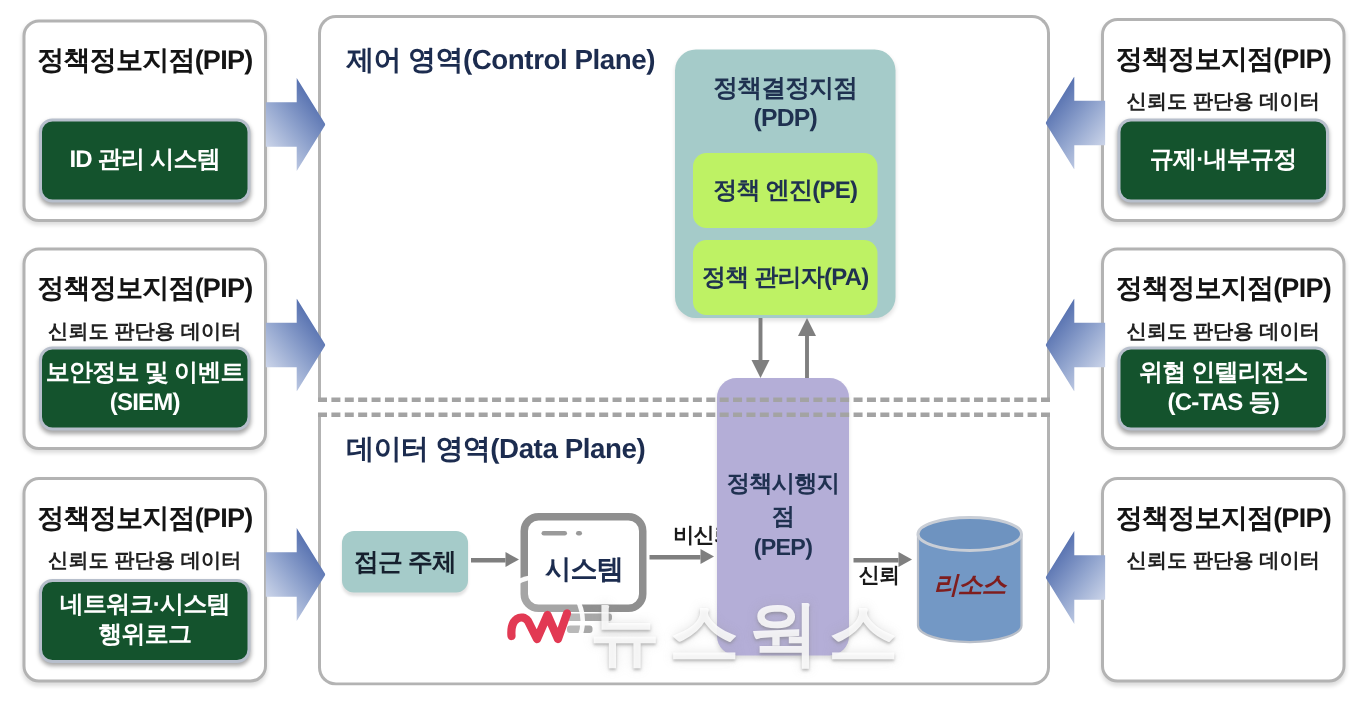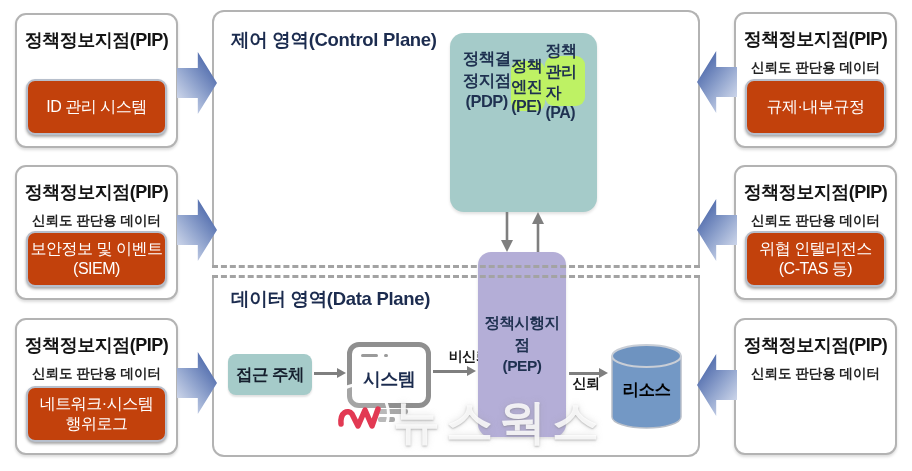--- a/index.html
+++ b/index.html
@@ -38,7 +38,7 @@
   
   #pdp{position:absolute;left:450px;top:33px;width:147px;height:179px;background:#a5cbc9;
        border-radius:14px;z-index:2;box-shadow:0 2px 3px rgba(0,0,0,.12);box-sizing:border-box;
-       display:flex;flex-direction:row;align-items:stretch;padding:15px 12px 0;}
+       display:flex;flex-direction:column;align-items:stretch;padding:15px 12px 0;}
   #pdp .pdp-title{text-align:center;font-size:16.5px;font-weight:bold;color:#1f3150;letter-spacing:-0.5px;}
   .pdp-sub{background:#bef264;border-radius:9px;height:50px;display:flex;align-items:center;
            justify-content:center;font-size:16px;font-weight:bold;color:#1f3150;letter-spacing:-0.5px;}

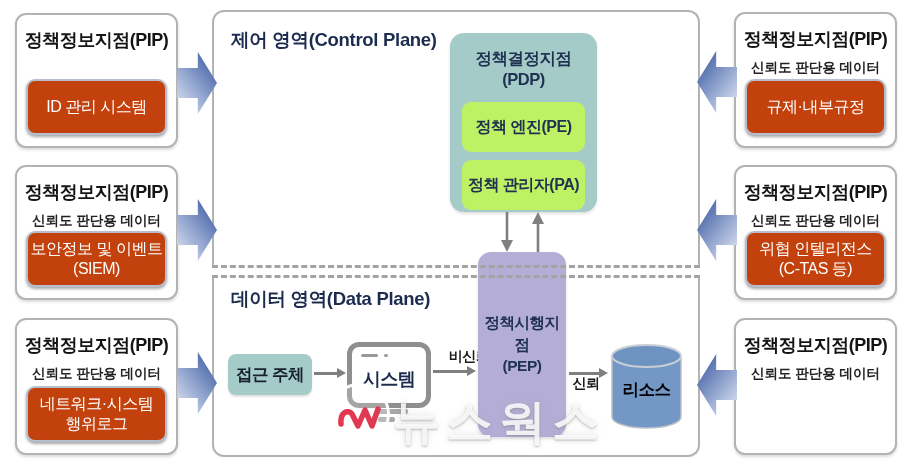--- a/index.html
+++ b/index.html
@@ -13,8 +13,8 @@
             padding:13px 9px 11px;box-sizing:border-box;}
   .pip-title{font-size:18px;font-weight:bold;color:#141414;white-space:nowrap;letter-spacing:-0.5px;}
   .pip-sub{font-size:13.5px;font-weight:bold;color:#222;margin-top:8px;white-space:nowrap;}
-  .pip-item{margin-top:auto;align-self:stretch;background:#c2410c;border:2px solid #b7bfcc;
-            border-radius:9px;color:#fff;font-weight:normal;font-size:16px;text-align:center;
+  .pip-item{margin-top:auto;align-self:stretch;background:#14532d;border:2px solid #b7bfcc;
+            border-radius:9px;color:#fff;font-weight:bold;font-size:16px;text-align:center;
             display:flex;align-items:center;justify-content:center;white-space:pre-line;
             line-height:1.22;box-shadow:0 2px 3px rgba(0,0,0,.35);min-height:46px;padding:3px 2px;
             letter-spacing:-0.5px;}

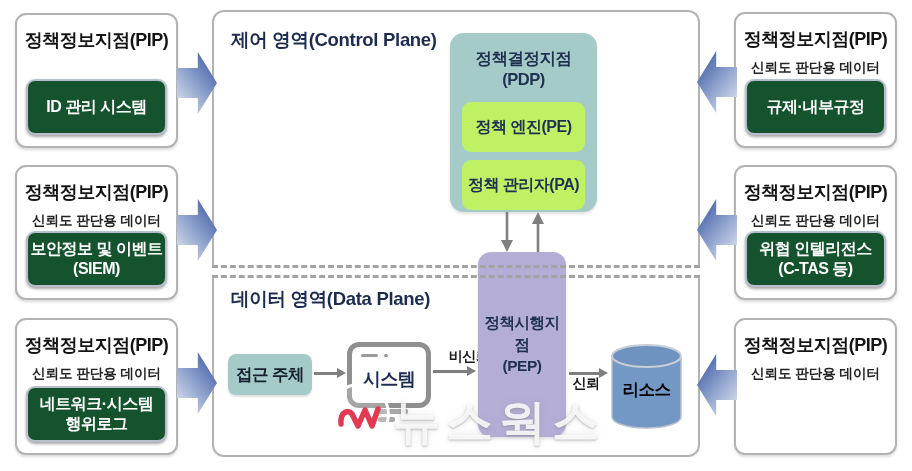--- a/index.html
+++ b/index.html
@@ -76,7 +76,7 @@
 
   #resource{position:absolute;left:610px;top:343px;width:73px;height:87px;z-index:2;}
   #resource .res-label{position:absolute;left:0;top:36px;width:73px;text-align:center;
-      font-size:16.5px;font-weight:bold;color:#000000;letter-spacing:-0.5px;}
+      font-size:16.5px;font-weight:bold;color:#7f1d1d;letter-spacing:-0.5px;font-style:italic;}
 
   
   #wm-circle{position:absolute;left:328px;top:383px;width:62px;height:62px;border-radius:50%;

